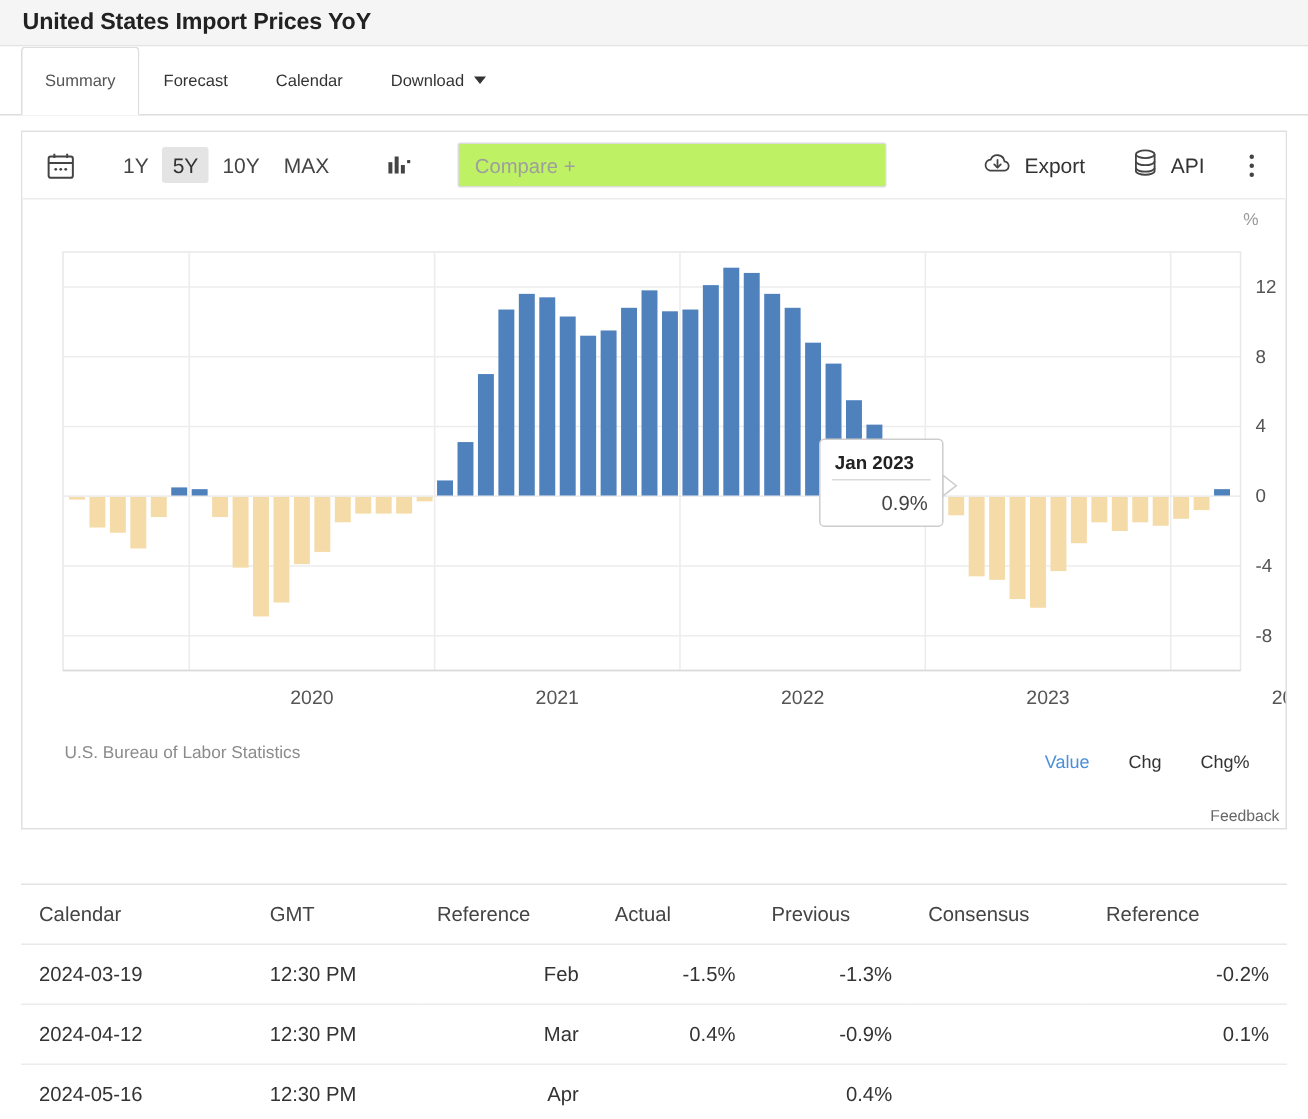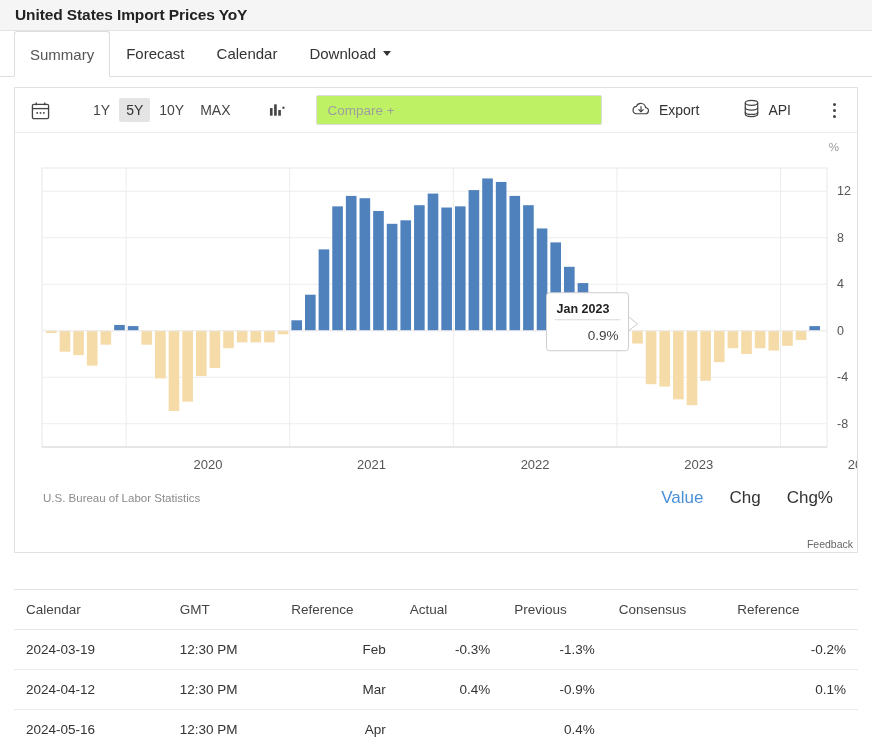--- a/index.html
+++ b/index.html
@@ -41,7 +41,7 @@
   .tab{
     display:flex;align-items:center;
     padding:0 15px;
-    font-size:15px;
+    font-size:11px;
     color:#333;
     cursor:pointer;
     box-sizing:border-box;

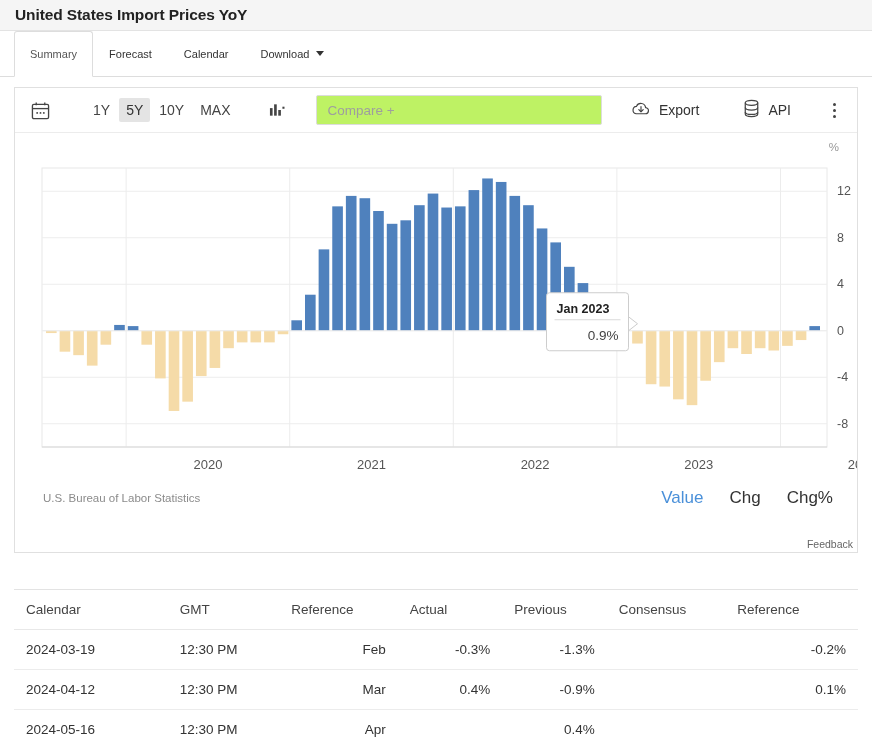--- a/index.html
+++ b/index.html
@@ -90,7 +90,7 @@
     display:flex;align-items:center;justify-content:center;
     cursor:pointer;
   }
-  .range-group{display:flex;align-items:center;margin-left:33px;gap:2px;}
+  .range-group{display:flex;align-items:center;margin-left:22px;gap:2px;}
   .range-btn{
     font-size:14px;color:#444;
     padding:4px 7px;border-radius:2px;cursor:pointer;

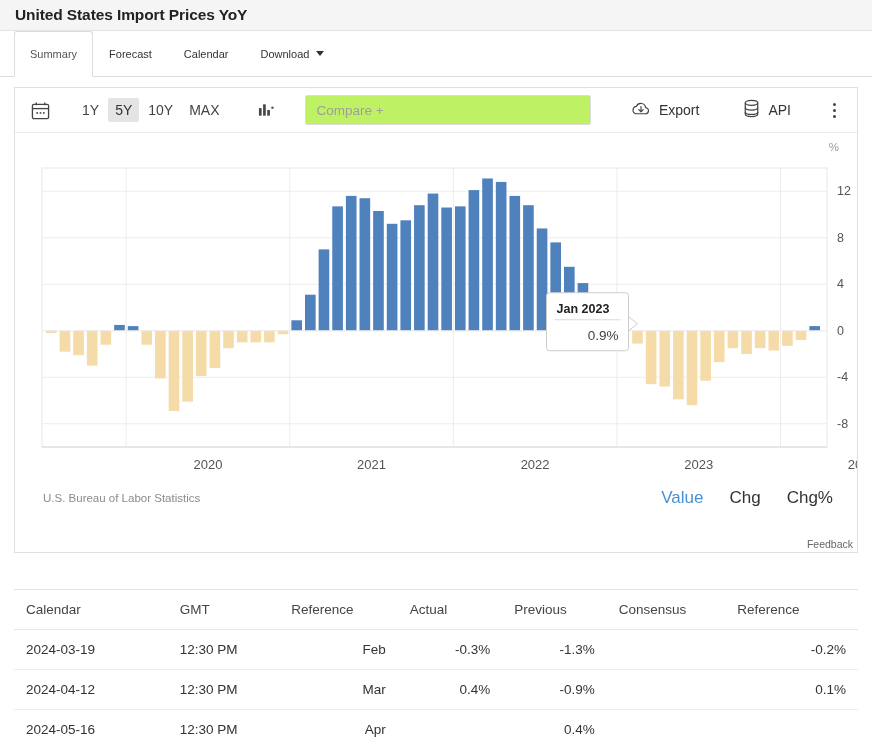--- a/index.html
+++ b/index.html
@@ -119,7 +119,7 @@
     color:#333;background:transparent;
   }
   .compare-box input::placeholder{color:#9e9e9e;}
-  .tb-right{margin-left:auto;display:flex;align-items:center;gap:12px;}
+  .tb-right{margin-left:auto;display:flex;align-items:center;gap:0px;}
   .tb-action{
     display:flex;align-items:center;gap:8px;
     padding:4px 10px;margin-left:12px;

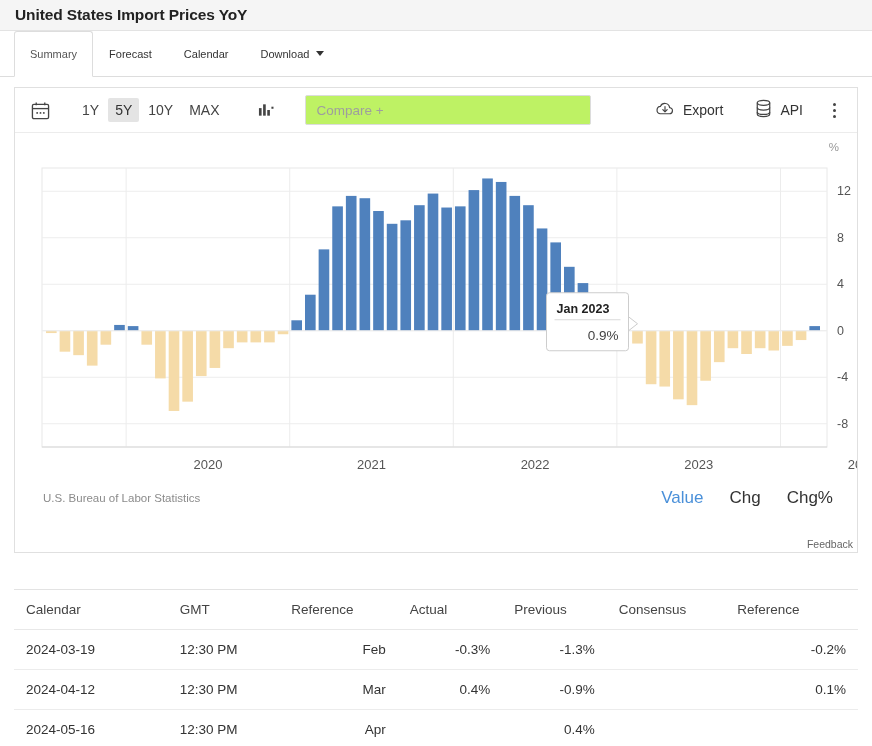--- a/index.html
+++ b/index.html
@@ -149,7 +149,7 @@
   }
   .source{font-size:11.5px;color:#8b8b8b;}
   .series-tabs{margin-left:auto;display:flex;gap:26px;}
-  .series-tab{font-size:17px;color:#333;cursor:pointer;}
+  .series-tab{font-size:12px;color:#333;cursor:pointer;margin-top:13px;}
   .series-tab.active{color:#4a90d9;}
   .feedback{
     position:absolute;right:4px;bottom:3px;

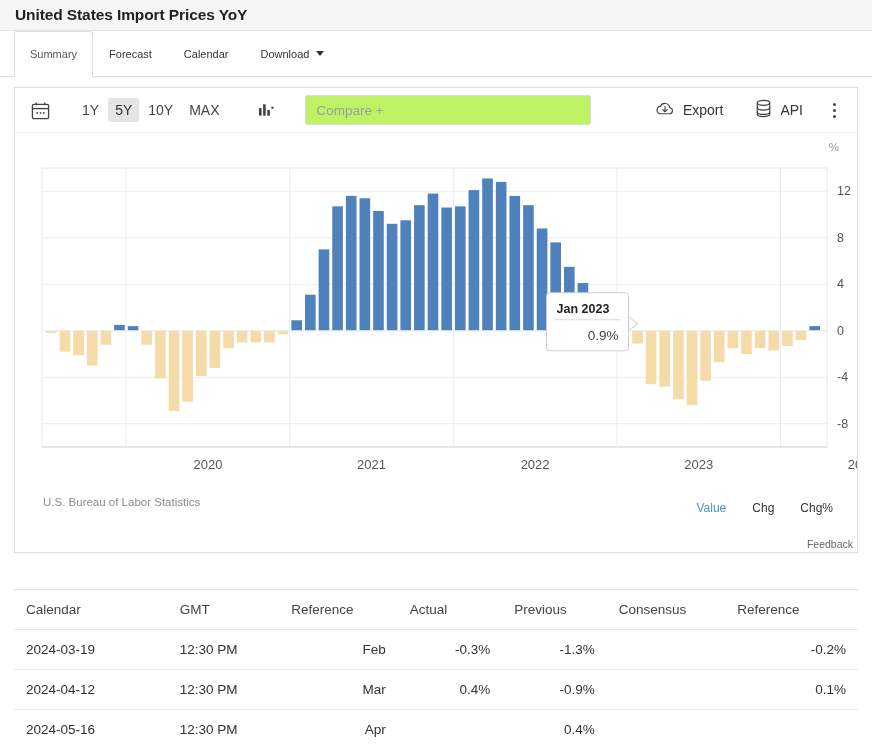--- a/index.html
+++ b/index.html
@@ -410,7 +410,7 @@
             <td class="col-cal l">2024-03-19</td>
             <td class="col-gmt l">12:30 PM</td>
             <td class="col-ref">Feb</td>
-            <td class="col-act">-0.3%</td>
+            <td class="col-act">-1.5%</td>
             <td class="col-prev">-1.3%</td>
             <td class="col-cons"></td>
             <td class="col-te">-0.2%</td>

